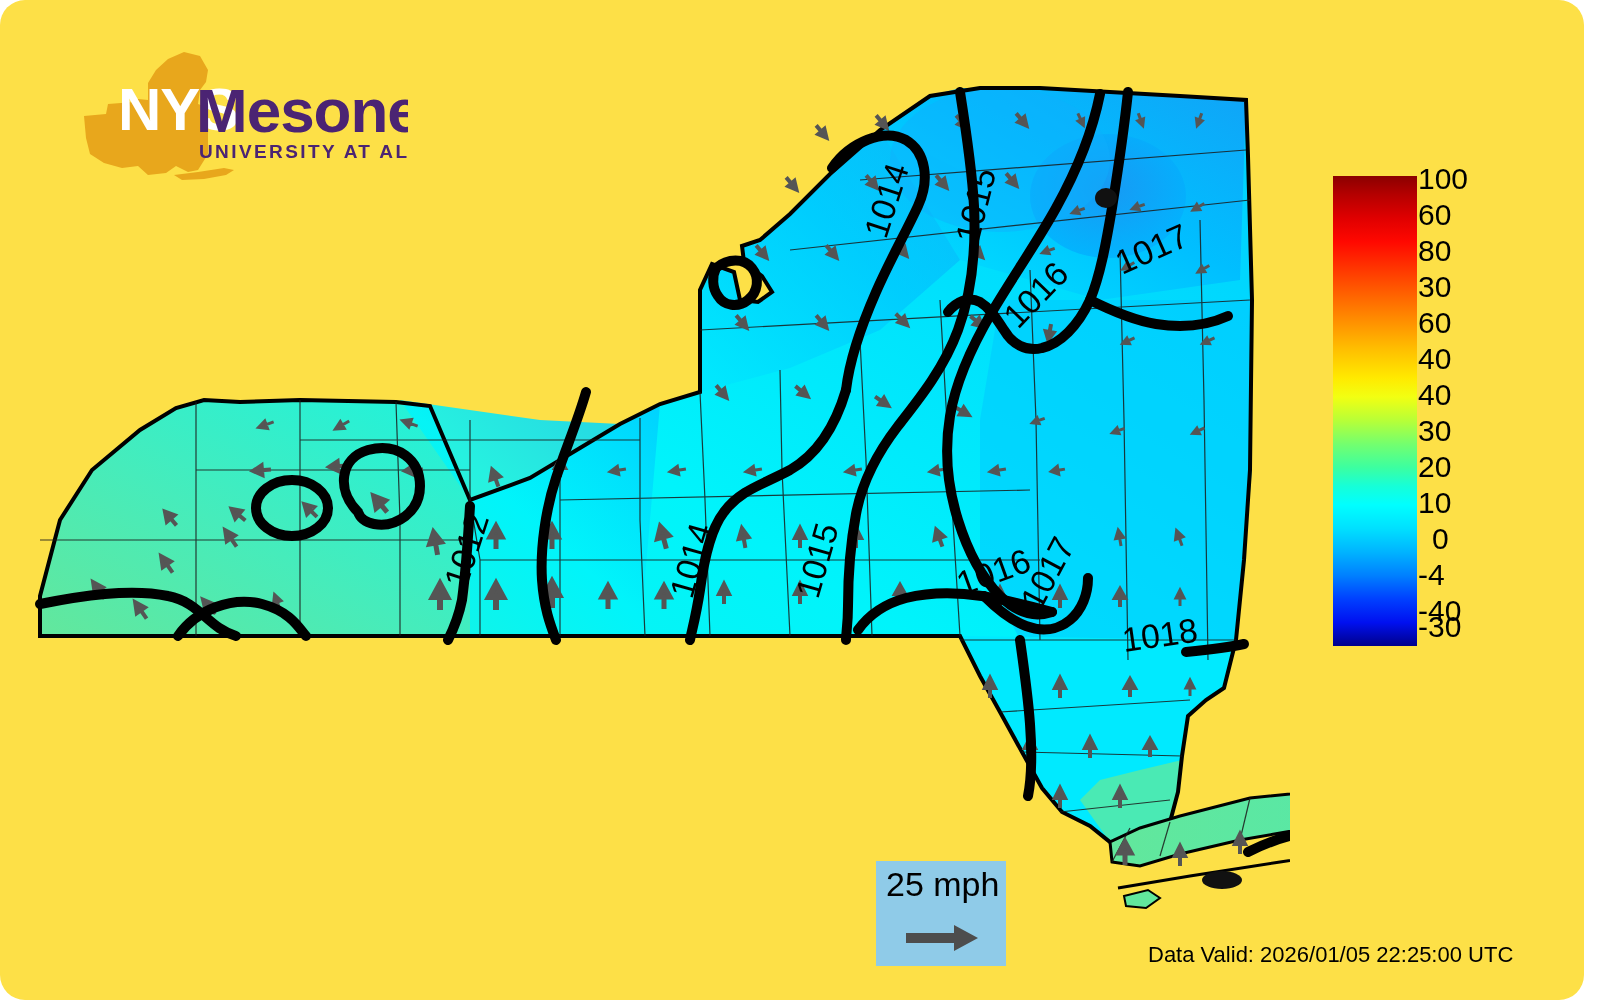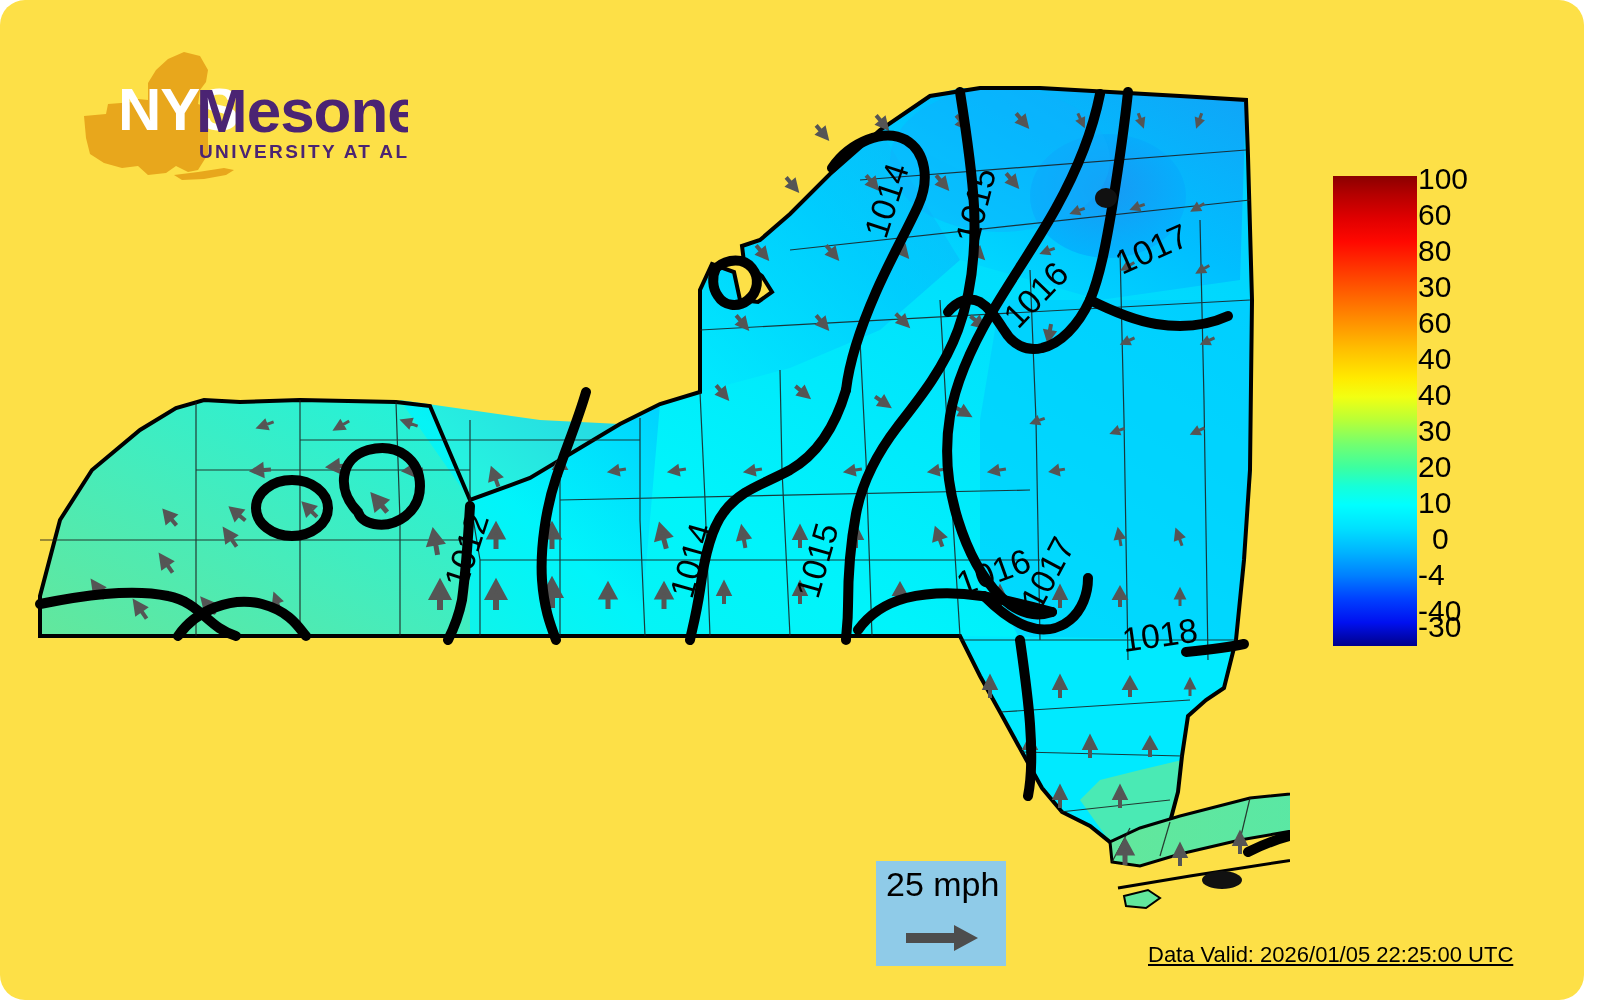--- a/index.html
+++ b/index.html
@@ -47,7 +47,7 @@
 
   
   #data-valid{position:absolute;left:1148px;top:944px;font-size:22px;
-              line-height:22px;color:#000;white-space:nowrap;text-decoration:underline;}
+              line-height:22px;color:#000;white-space:nowrap;}
 
   .ct-label{font-family:"Liberation Sans","DejaVu Sans",sans-serif;
             font-size:34px;font-weight:400;fill:#000;}

